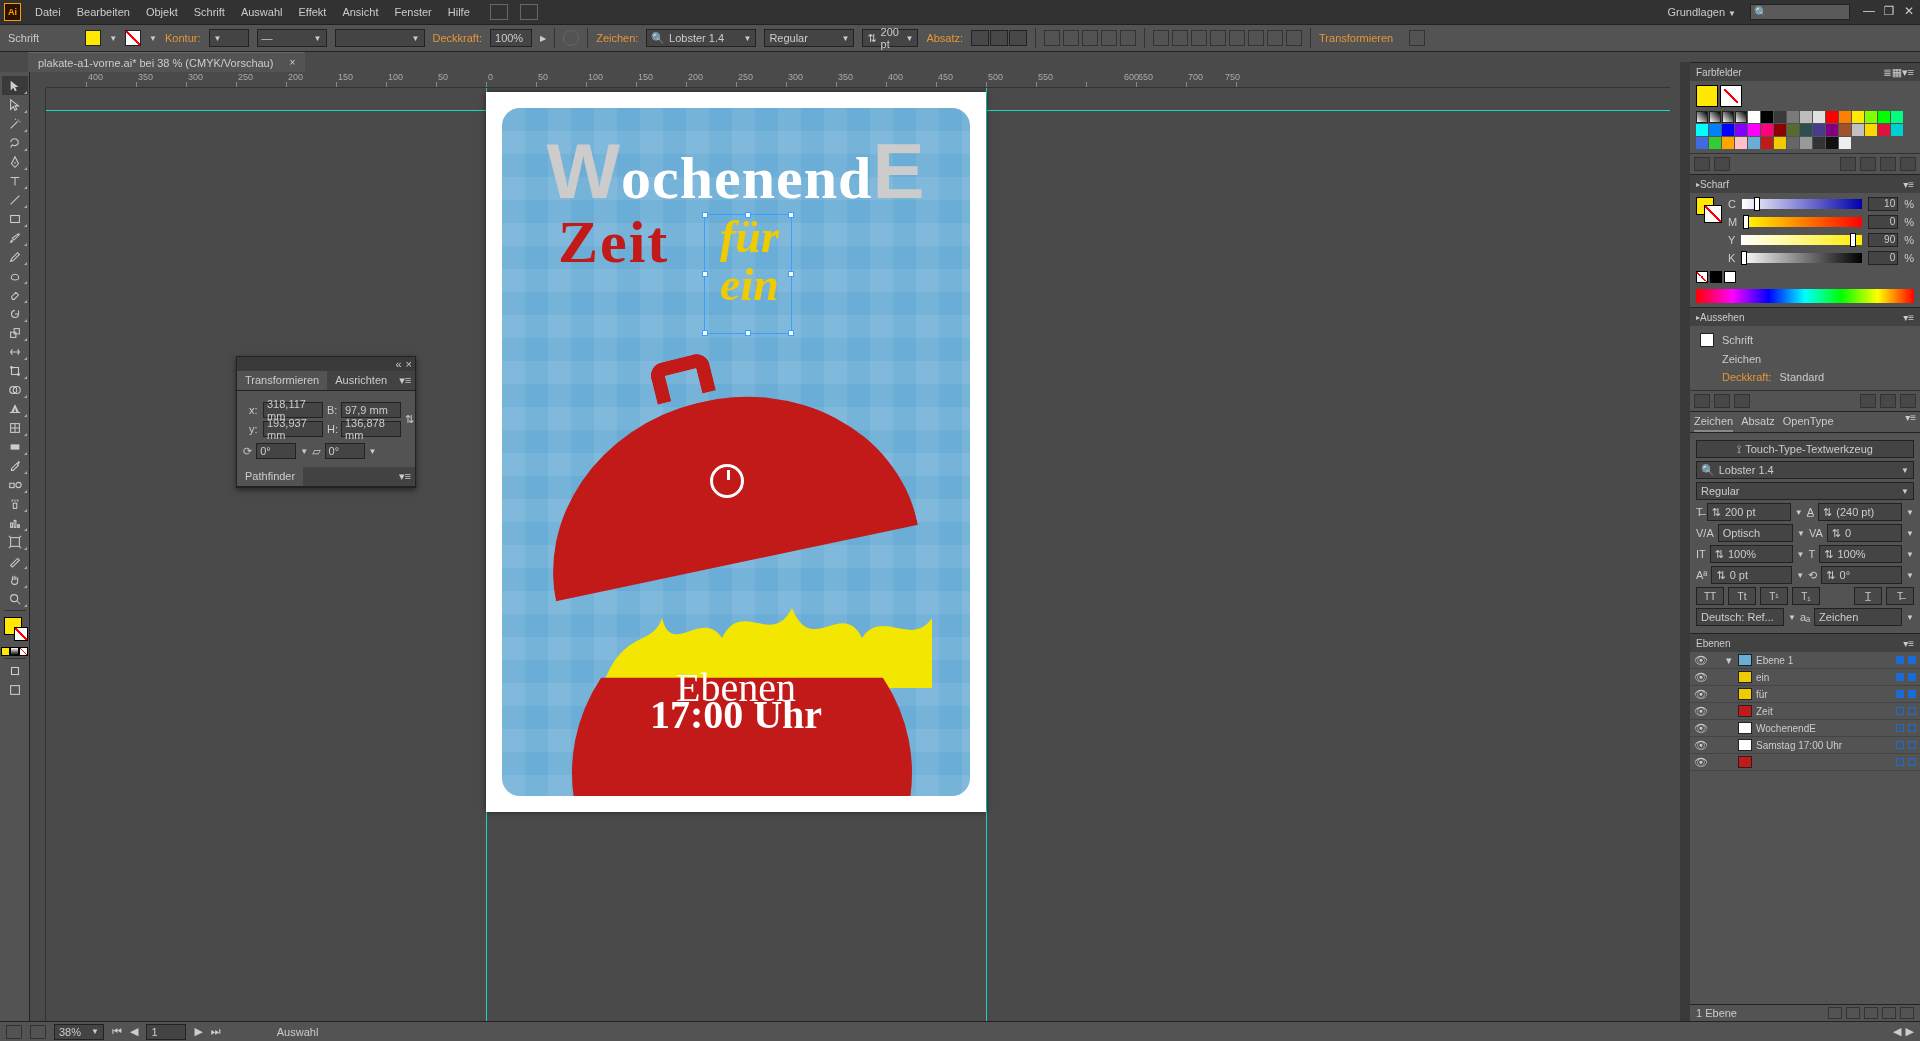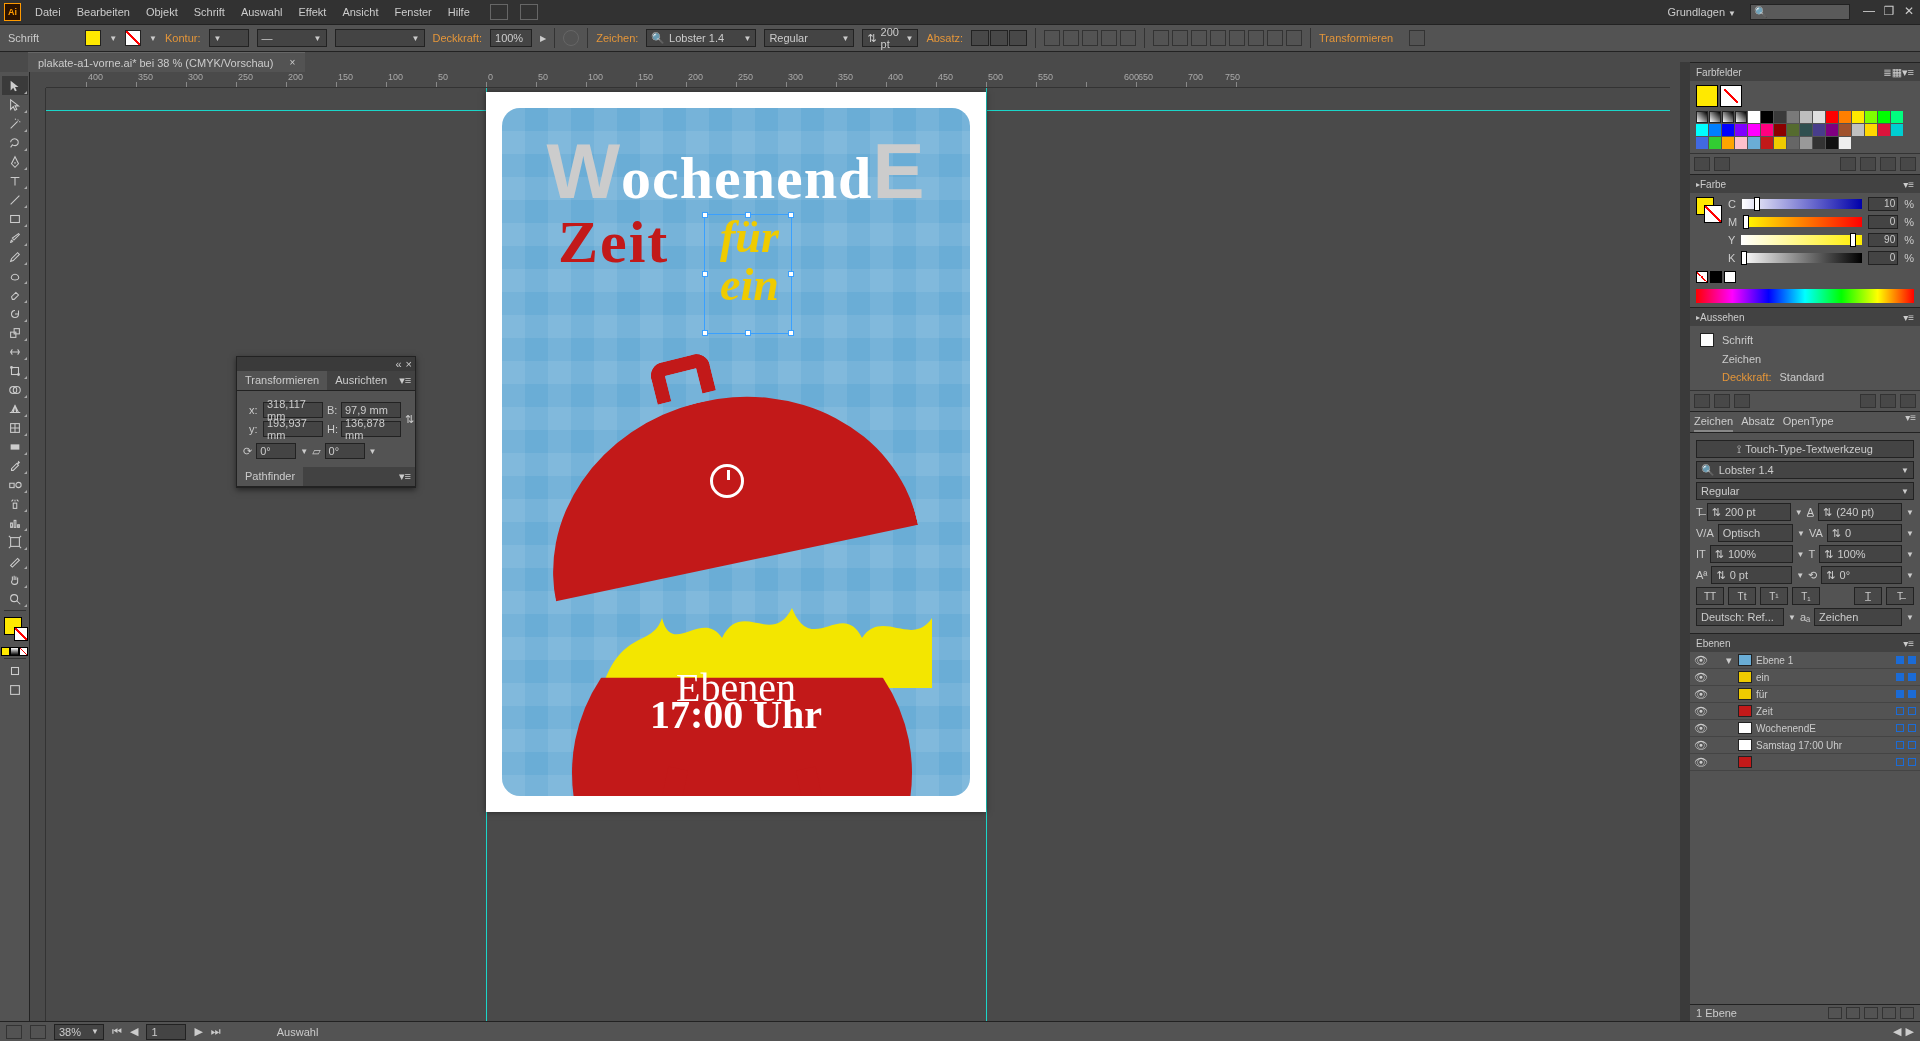--- a/index.html
+++ b/index.html
@@ -695,7 +695,7 @@
     <div class="panel farbe">
       <div class="phead">
           <span class="tri">▸</span>
-          <span class="ttl">Farbe</span>
+          <span class="ttl">Scharf</span>
           <span class="opts">▾≡</span>
         </div>
       <div class="pbody">

